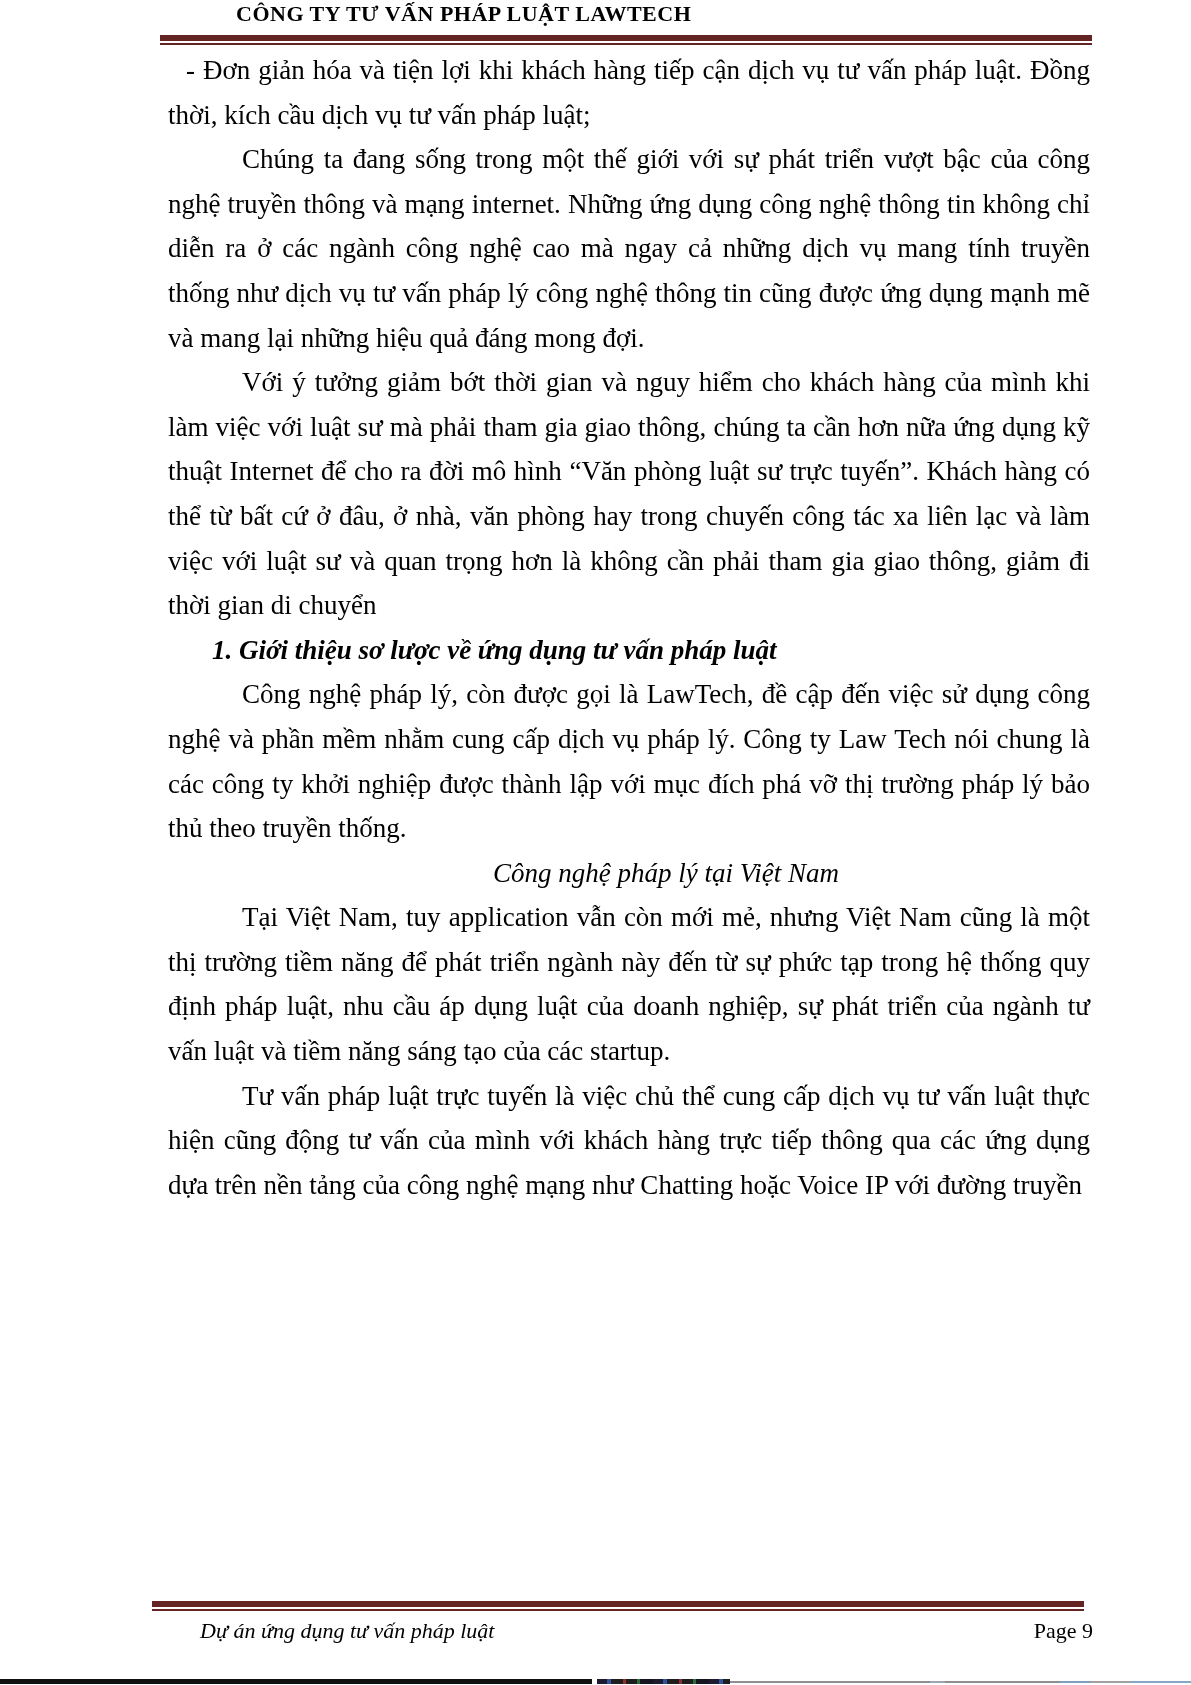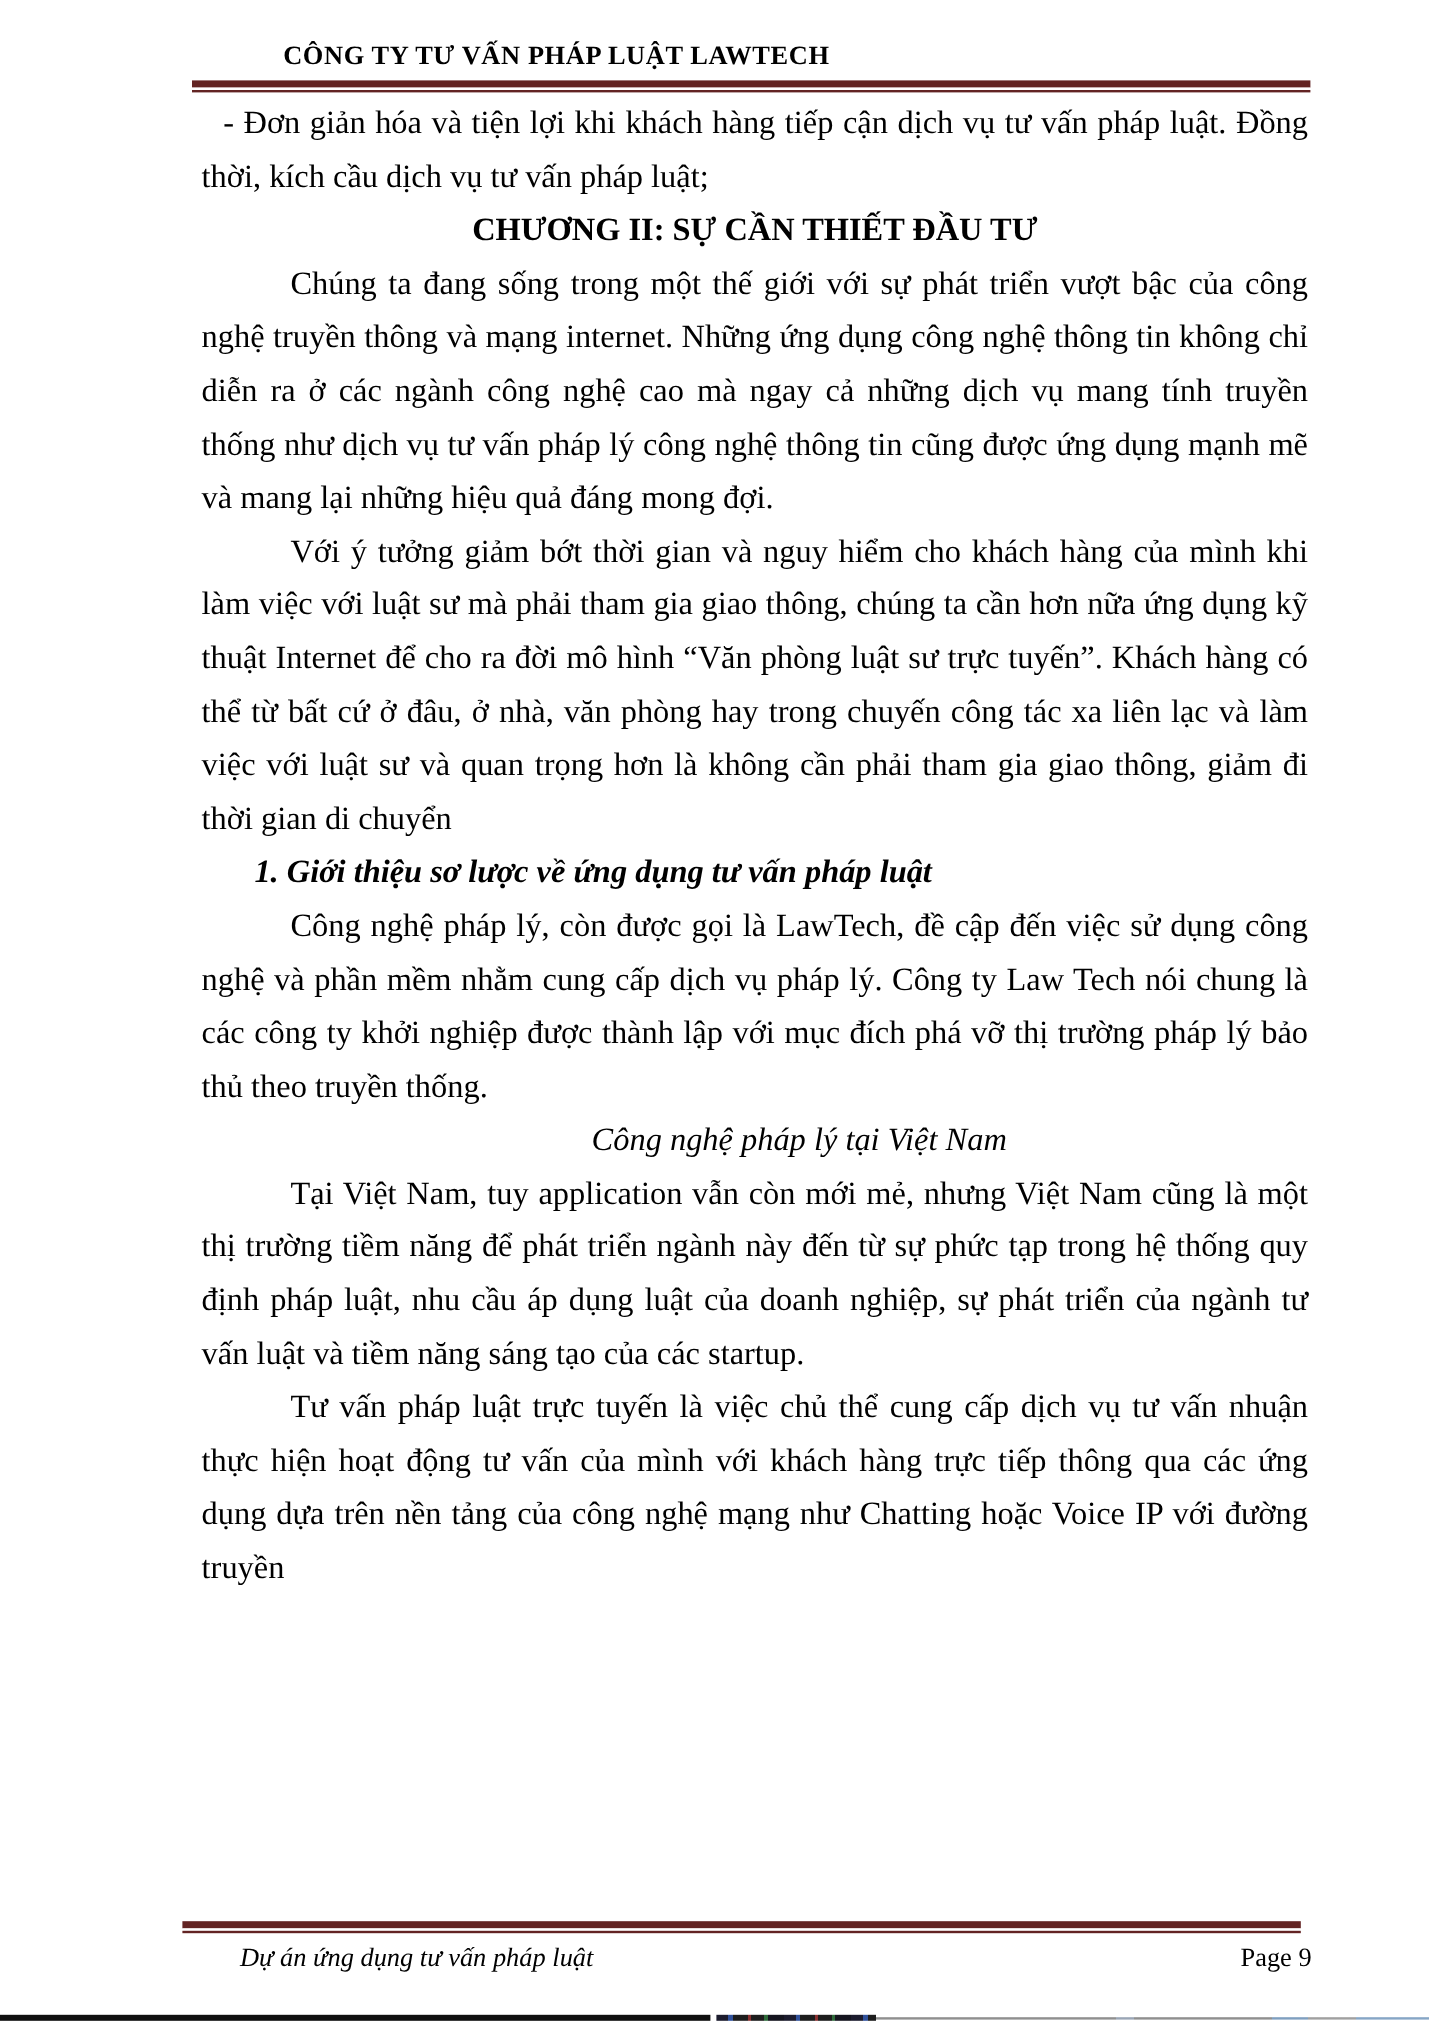--- a/index.html
+++ b/index.html
@@ -19,7 +19,7 @@
     top: 0;
   }
   
-  .header-block { padding-top: 32px; }
+  .header-block { }
   .header-title {
     display: block;
     margin-left: 68px;

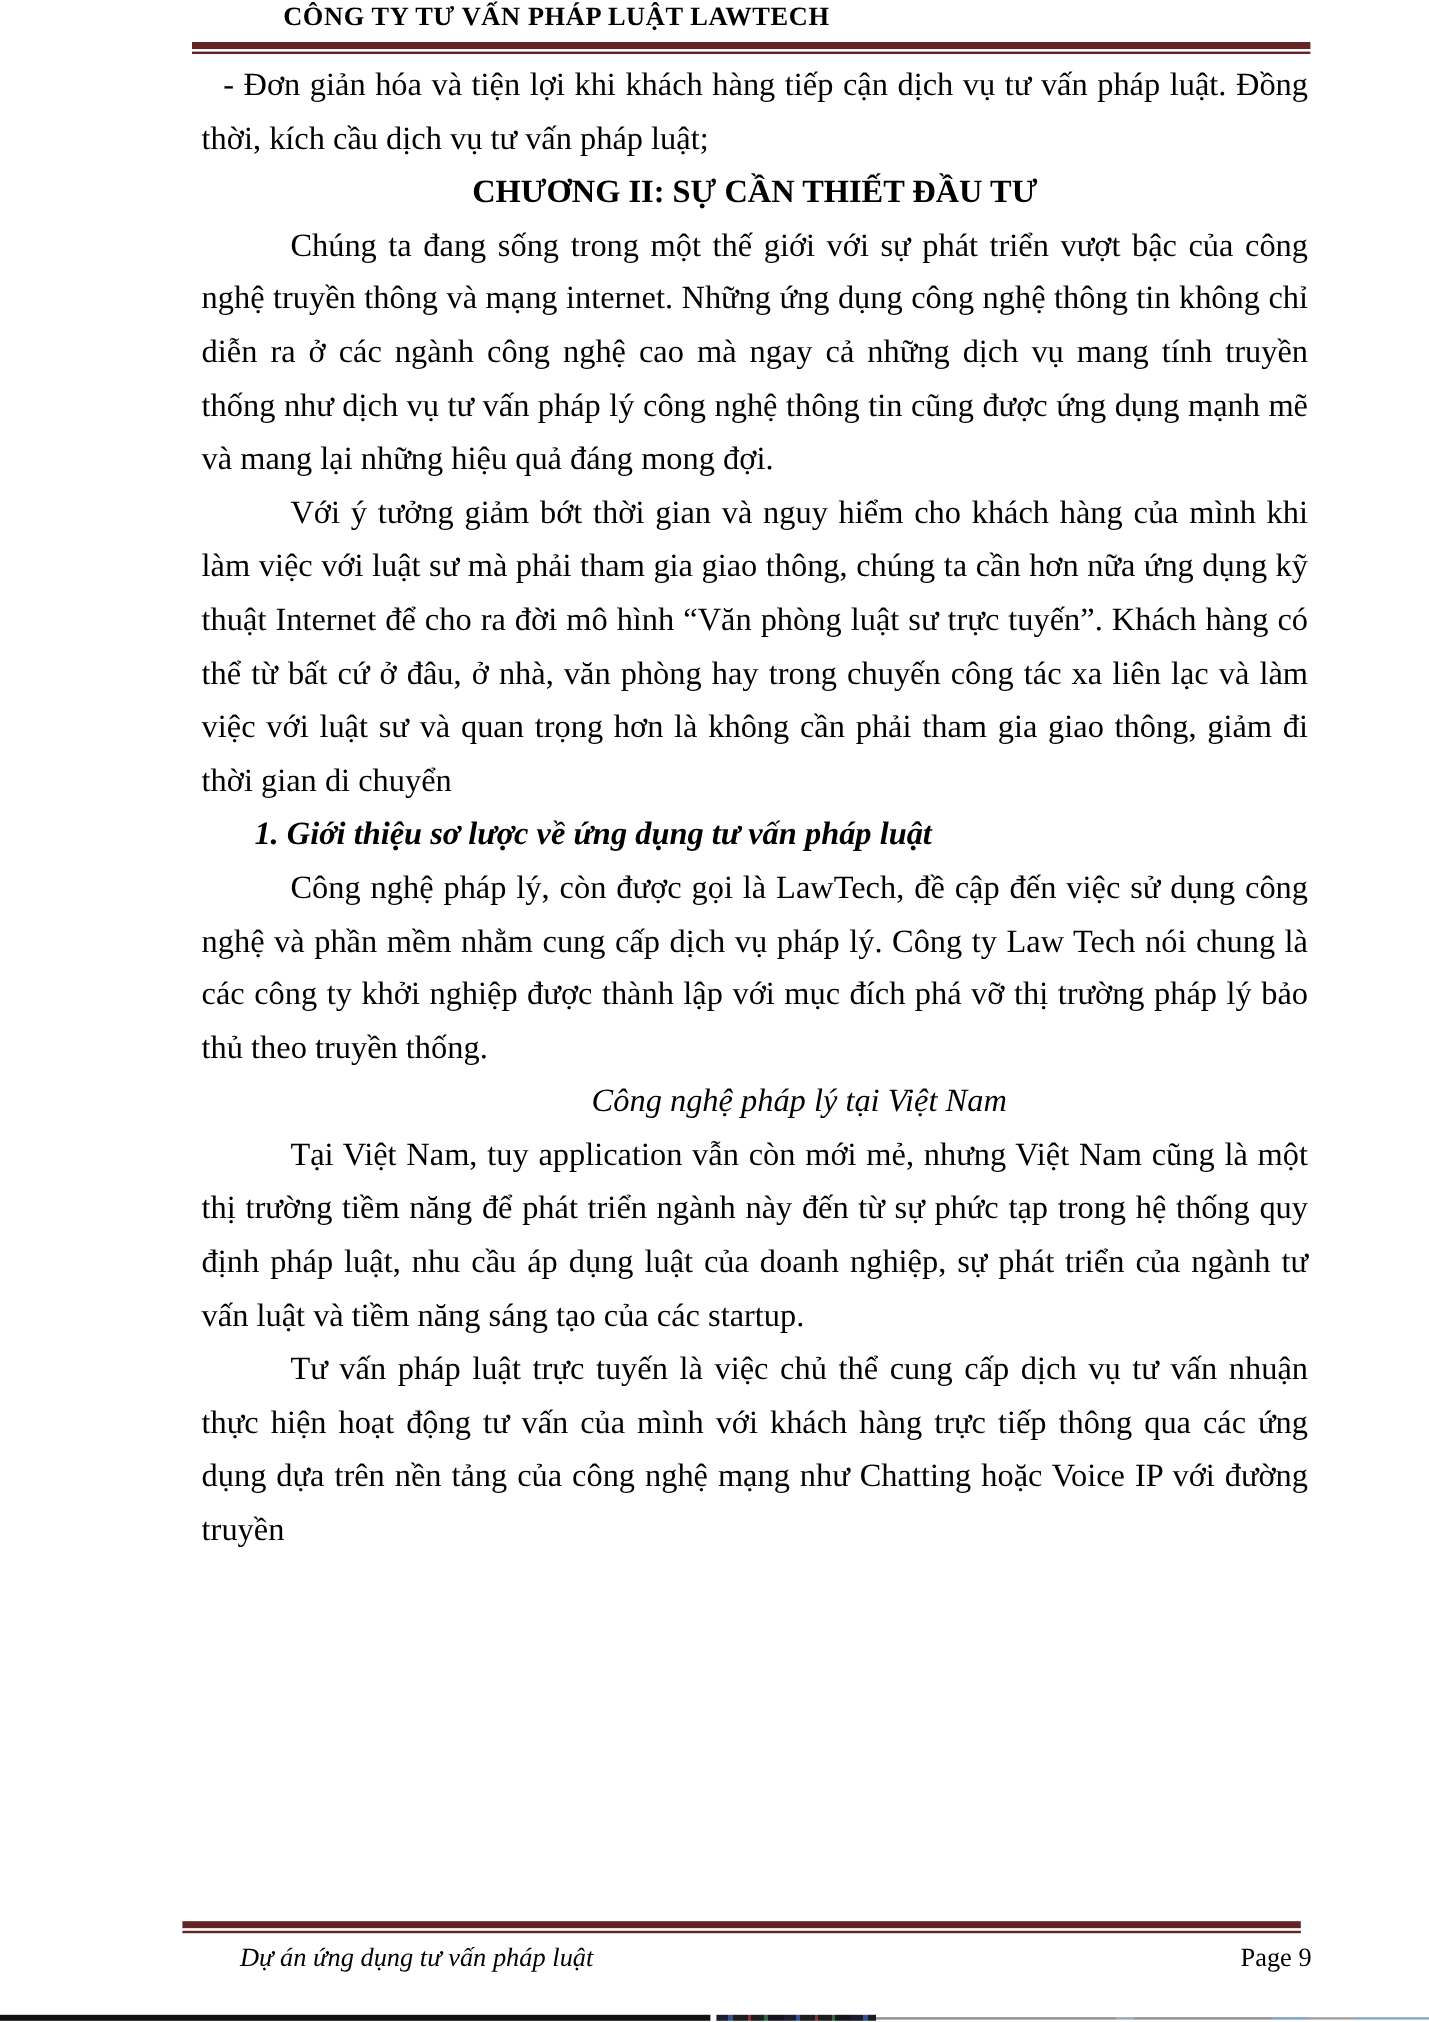--- a/index.html
+++ b/index.html
@@ -100,7 +100,6 @@
     <div class="doc-body">
 
     <p class="para dash">- Đơn giản hóa và tiện lợi khi khách hàng tiếp cận dịch vụ tư vấn pháp luật. Đồng thời, kích cầu dịch vụ tư vấn pháp luật;</p>
-        <p class="para chapter-heading">CHƯƠNG II: SỰ CẦN THIẾT ĐẦU TƯ</p>
         <p class="para body">Chúng ta đang sống trong một thế giới với sự phát triển vượt bậc của công nghệ truyền thông và mạng internet. Những ứng dụng công nghệ thông tin không chỉ diễn ra ở các ngành công nghệ cao mà ngay cả những dịch vụ mang tính truyền thống như dịch vụ tư vấn pháp lý công nghệ thông tin cũng được ứng dụng mạnh mẽ và mang lại những hiệu quả đáng mong đợi.</p>
         <p class="para body">Với ý tưởng giảm bớt thời gian và nguy hiểm cho khách hàng của mình khi làm việc với luật sư mà phải tham gia giao thông, chúng ta cần hơn nữa ứng dụng kỹ thuật Internet để cho ra đời mô hình “Văn phòng luật sư trực tuyến”. Khách hàng có thể từ bất cứ ở đâu, ở nhà, văn phòng hay trong chuyến công tác xa liên lạc và làm việc với luật sư và quan trọng hơn là không cần phải tham gia giao thông, giảm đi thời gian di chuyển</p>
         <p class="para section-heading">1. Giới thiệu sơ lược về ứng dụng tư vấn pháp luật</p>

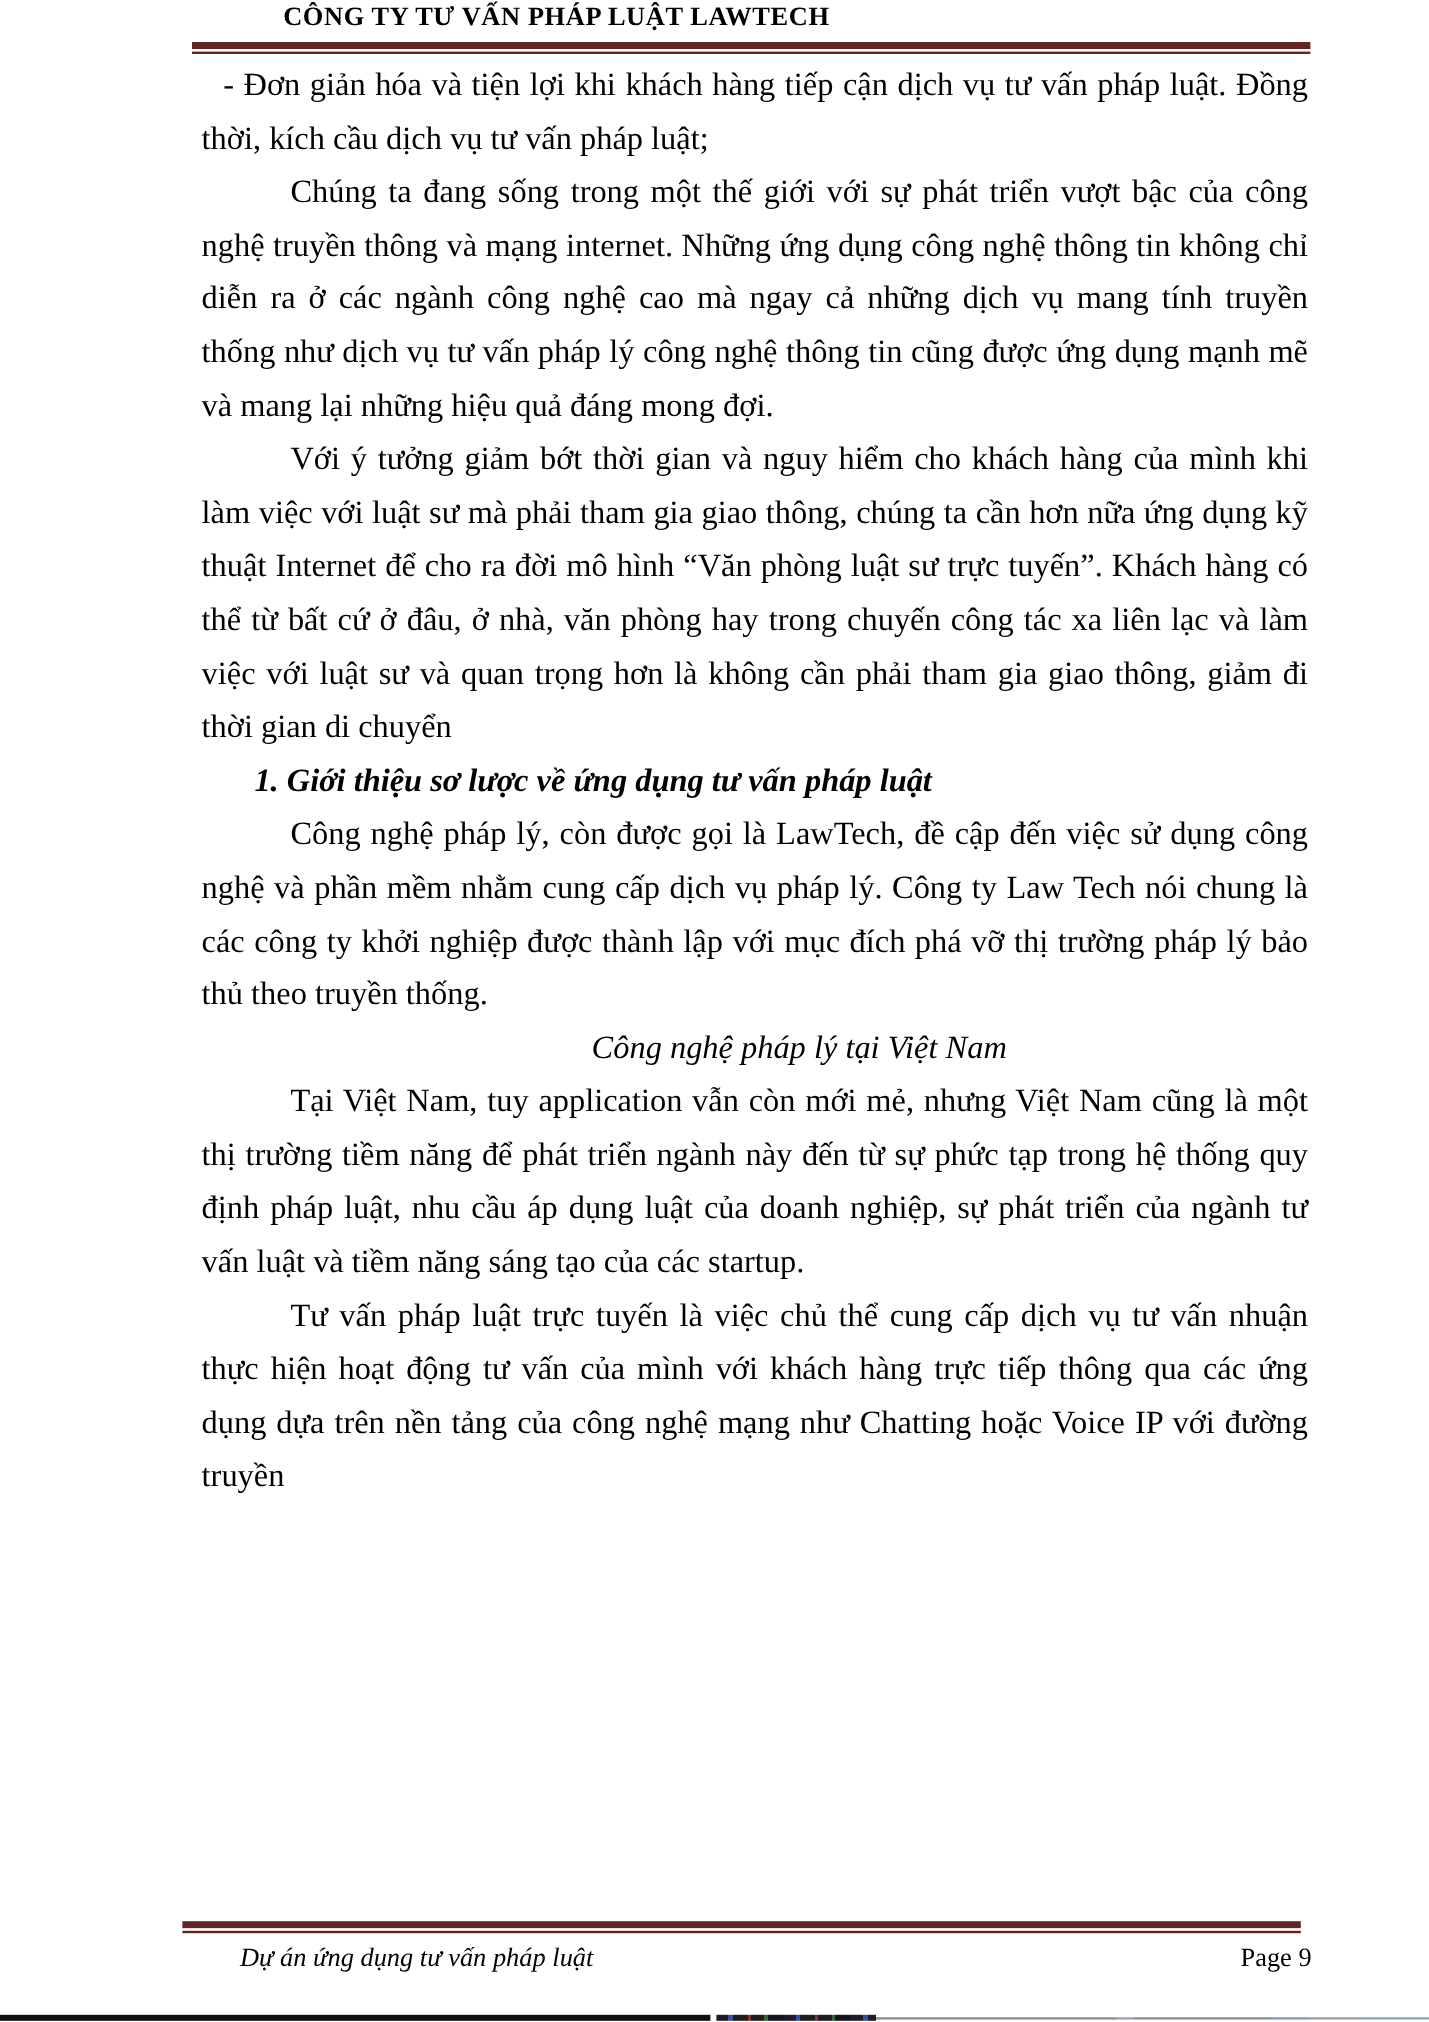--- a/index.html
+++ b/index.html
@@ -106,7 +106,7 @@
         <p class="para body">Công nghệ pháp lý, còn được gọi là LawTech, đề cập đến việc sử dụng công nghệ và phần mềm nhằm cung cấp dịch vụ pháp lý. Công ty Law Tech nói chung là các công ty khởi nghiệp được thành lập với mục đích phá vỡ thị trường pháp lý bảo thủ theo truyền thống.</p>
         <p class="para italic-subheading">Công nghệ pháp lý tại Việt Nam</p>
         <p class="para body">Tại Việt Nam, tuy application vẫn còn mới mẻ, nhưng Việt Nam cũng là một thị trường tiềm năng để phát triển ngành này đến từ sự phức tạp trong hệ thống quy định pháp luật, nhu cầu áp dụng luật của doanh nghiệp, sự phát triển của ngành tư vấn luật và tiềm năng sáng tạo của các startup.</p>
-        <p class="para body">Tư vấn pháp luật trực tuyến là việc chủ thể cung cấp dịch vụ tư vấn nhuận thực hiện hoạt động tư vấn của mình với khách hàng trực tiếp thông qua các ứng dụng dựa trên nền tảng của công nghệ mạng như Chatting hoặc Voice IP với đường truyền</p>
+        <p class="para body">Tư vấn pháp luật trực tuyến là việc chủ thể cung cấp dịch vụ tư vấn luật thực hiện cũng động tư vấn của mình với khách hàng trực tiếp thông qua các ứng dụng dựa trên nền tảng của công nghệ mạng như Chatting hoặc Voice IP với đường truyền</p>
       </div>
   </div>
 

